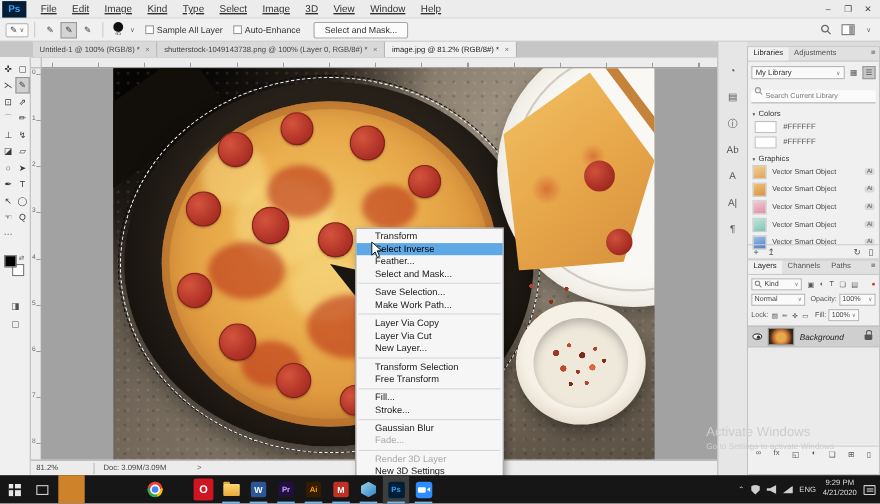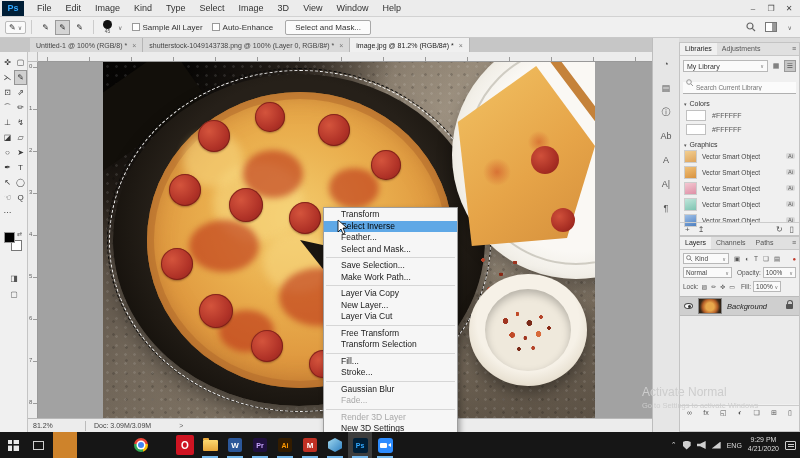--- a/index.html
+++ b/index.html
@@ -13,7 +13,7 @@
             border-bottom:1px solid #d2d2d2;display:flex;align-items:center;}
   .ps-logo{width:22px;height:15px;margin-left:2px;background:#001e36;color:#31a8ff;
            font-size:9px;font-weight:bold;display:flex;align-items:center;justify-content:center;}
-  .menu-items{display:flex;margin-left:6px;}
+  .menu-items{display:flex;margin-left:6px;text-decoration:underline;}
   .menu-item{font-size:9px;color:#333;padding:0 7px;line-height:16px;}
   .win-controls{position:absolute;right:2px;top:0;display:flex;}
   .win-btn{width:18px;height:16px;font-size:8px;color:#444;display:flex;align-items:center;justify-content:center;}

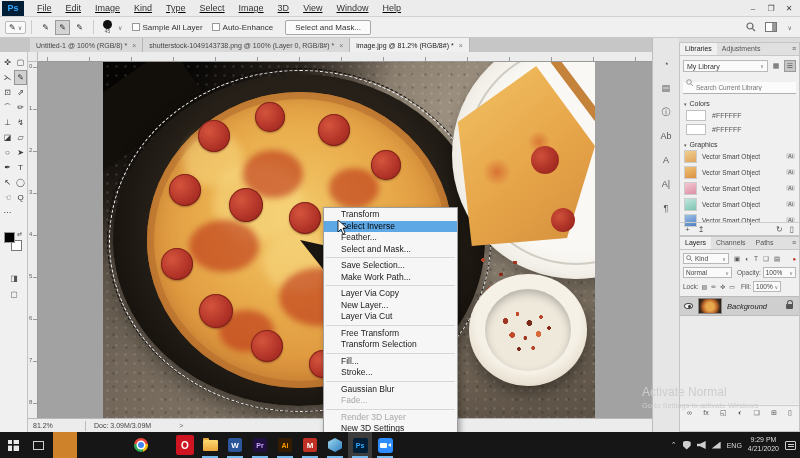--- a/index.html
+++ b/index.html
@@ -636,8 +636,8 @@
       <div class="cm-item item">Make Work Path...</div>
       <div class="cm-item separator"></div>
       <div class="cm-item item">Layer Via Copy</div>
+      <div class="cm-item item">Layer Via Cut</div>
       <div class="cm-item item">New Layer...</div>
-      <div class="cm-item item">Layer Via Cut</div>
       <div class="cm-item separator"></div>
       <div class="cm-item item">Free Transform</div>
       <div class="cm-item item">Transform Selection</div>

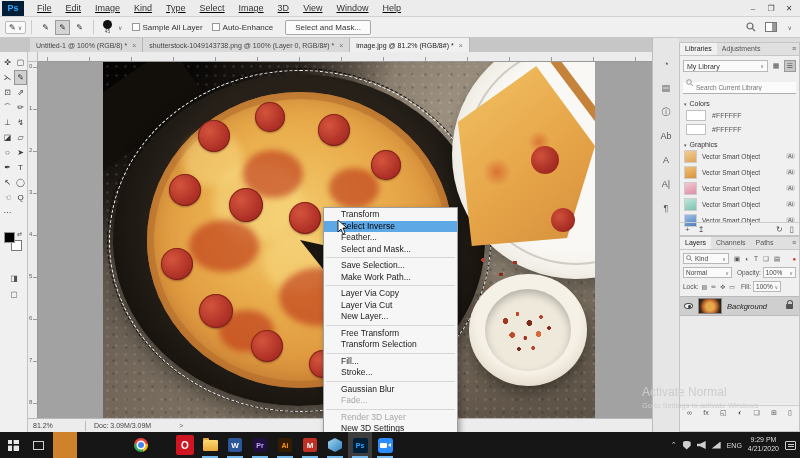--- a/index.html
+++ b/index.html
@@ -639,8 +639,8 @@
       <div class="cm-item item">Layer Via Cut</div>
       <div class="cm-item item">New Layer...</div>
       <div class="cm-item separator"></div>
+      <div class="cm-item item">Transform Selection</div>
       <div class="cm-item item">Free Transform</div>
-      <div class="cm-item item">Transform Selection</div>
       <div class="cm-item separator"></div>
       <div class="cm-item item">Fill...</div>
       <div class="cm-item item">Stroke...</div>

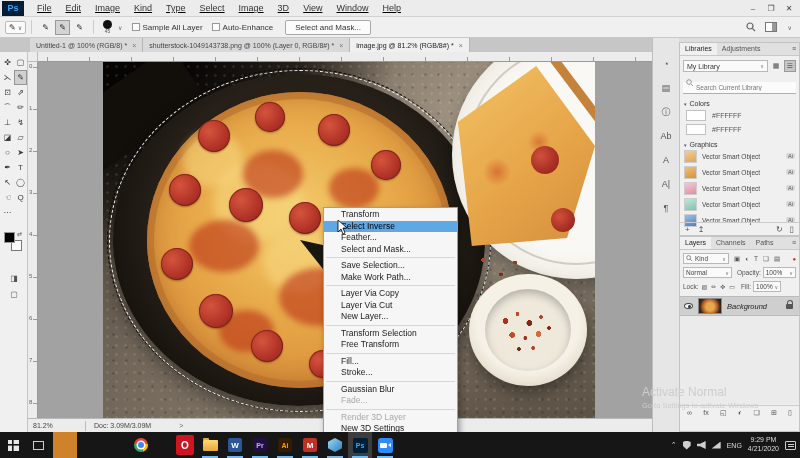--- a/index.html
+++ b/index.html
@@ -621,7 +621,7 @@
   </div>
 
   <div class="watermark">
-    <div class="l1">Activate Normal</div>
+    <div class="l1">Activate Windows</div>
     <div class="l2">Go to Settings to activate Windows</div>
   </div>
 

